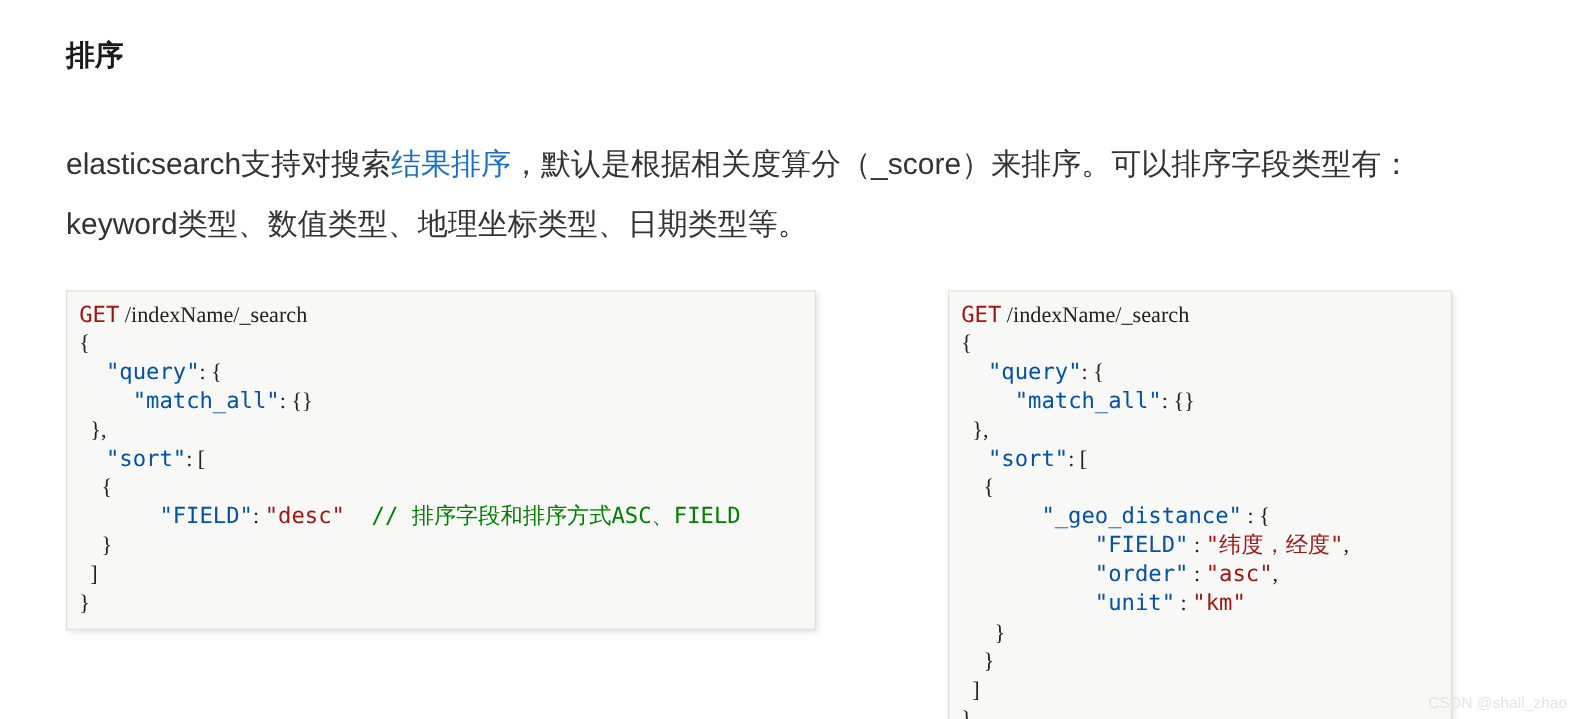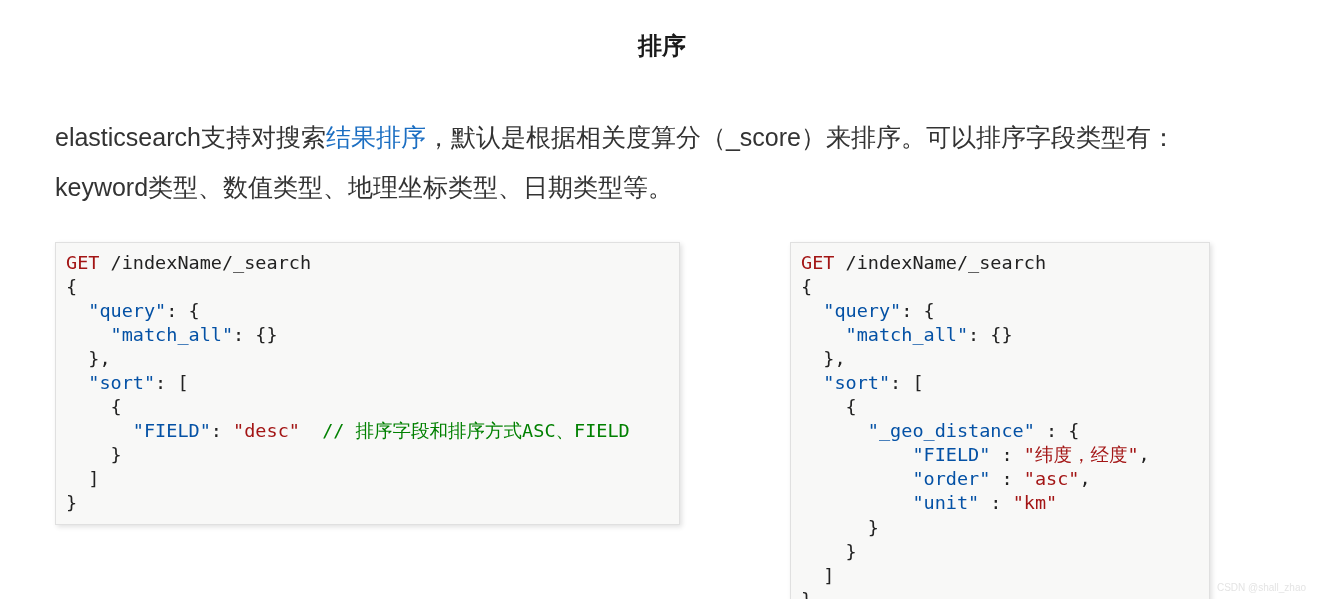--- a/index.html
+++ b/index.html
@@ -15,7 +15,6 @@
       font-weight: 700;
       color: #1a1a1a;
       margin-bottom: 50px;
-      text-align: center;
     }
     .para {
       font-size: 25px;

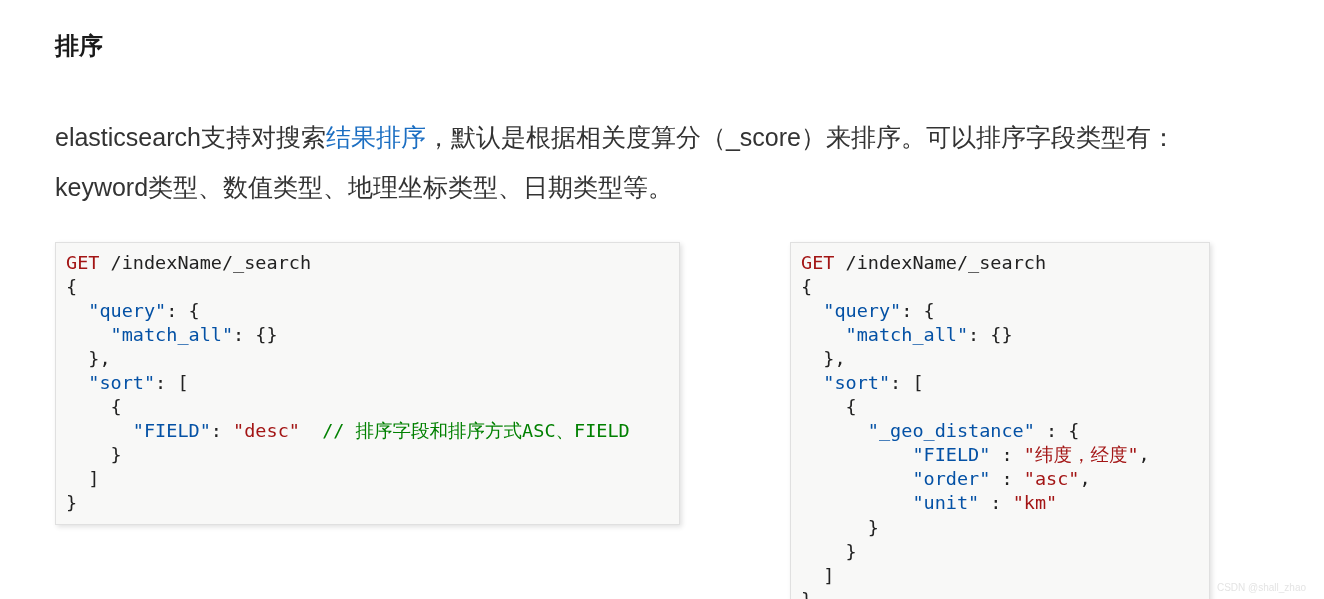--- a/index.html
+++ b/index.html
@@ -45,7 +45,7 @@
     .tk-blue  { color: #0451a5; }
     .tk-brown { color: #a31515; }
     .tk-green { color: #008000; }
-    .tk-black { color: #222; }
+    .tk-black { color: #222; font-family: Liberation Serif, serif; }
     .watermark {
       position: fixed;
       right: 18px;

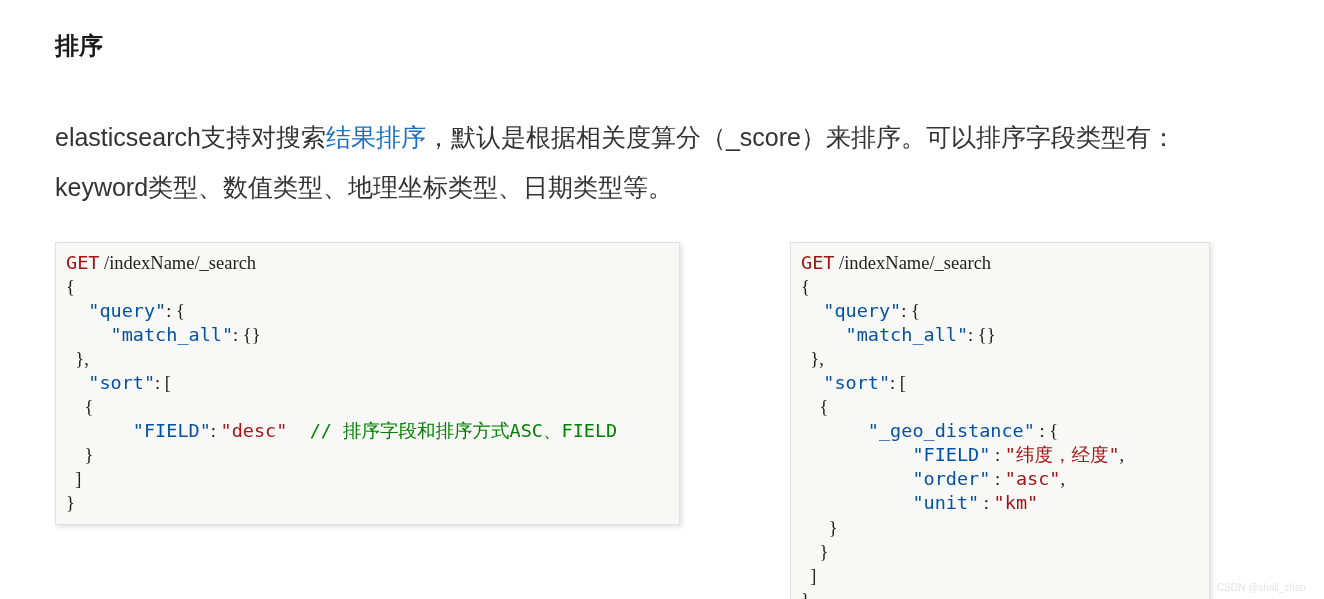--- a/index.html
+++ b/index.html
@@ -50,7 +50,7 @@
       position: fixed;
       right: 18px;
       bottom: 6px;
-      font-size: 10px;
+      font-size: 13px;
       color: #e4e4e4;
       font-family: sans-serif;
     }

